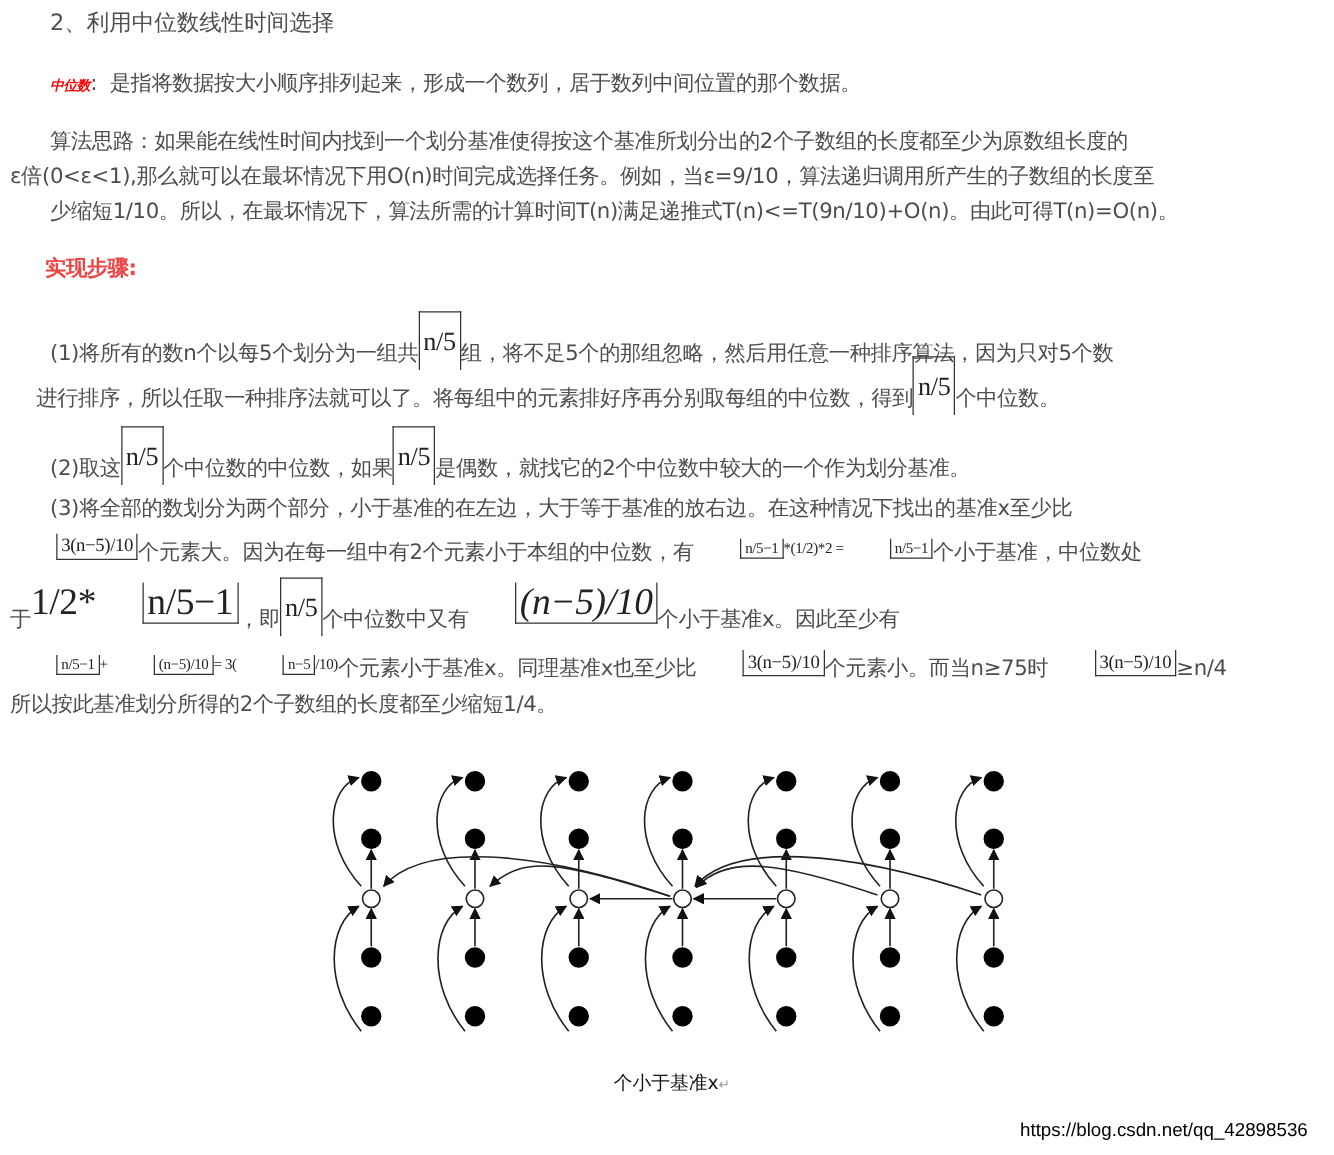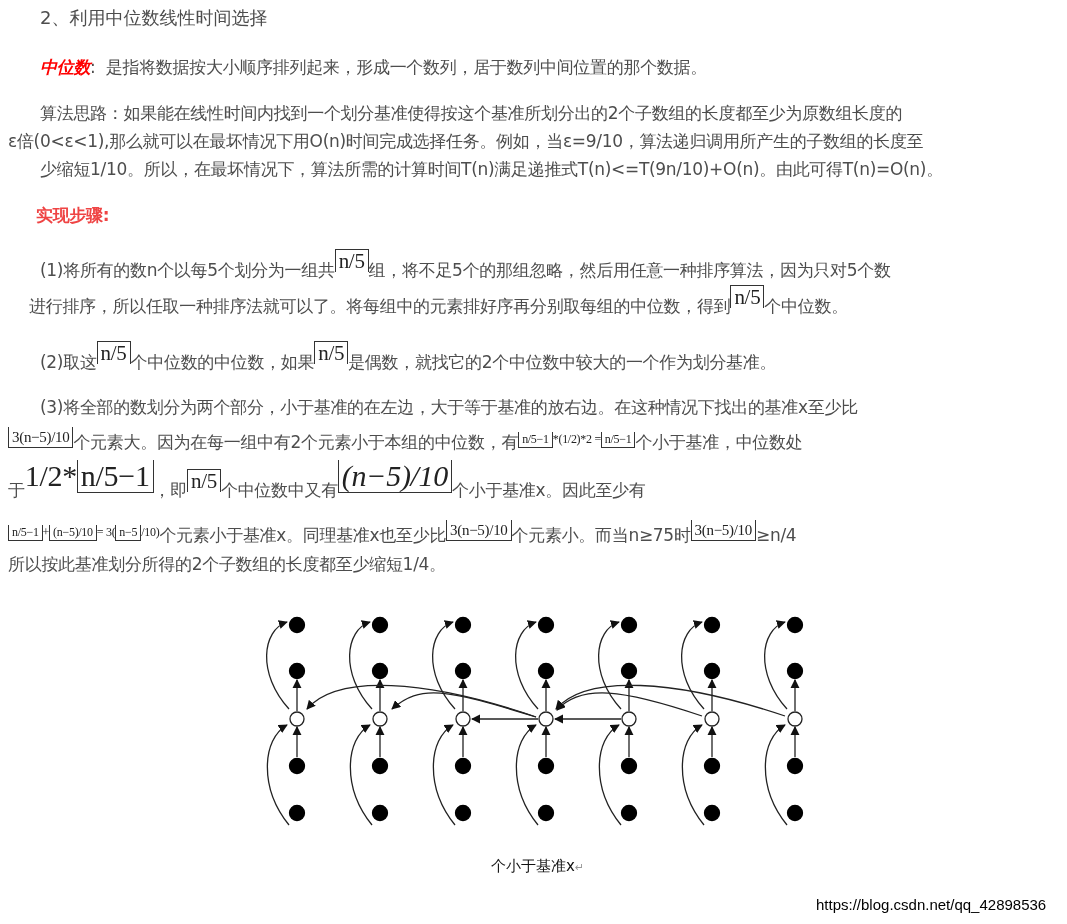--- a/index.html
+++ b/index.html
@@ -11,7 +11,7 @@
     .abs { position: absolute; white-space: nowrap; }
     .p { position: absolute; left: 8px; white-space: nowrap; line-height: 26px; letter-spacing: -0.3px; }
     .heading { left: 40px; top: 6px; font-size: 18px; }
-    .red-term { color: #ff0000; font-weight: bold; font-style: italic; font-size: 17px; }
+    .red-term { color: #ff0000; font-weight: bold; font-style: italic; font-size: 11px; }
     .bold { font-weight: bold; color: #ef4444; }
     .math { font-family: "Liberation Serif", "DejaVu Serif", serif; color: #222; display: inline-block; }
     .ceil { display: inline-block; border-top: 1.5px solid #333; border-left: 1.5px solid #333; border-right: 1.5px solid #333; border-bottom: none; padding: 0 3px; line-height: 22px; font-size: 21px; position: relative; top: -8px; }

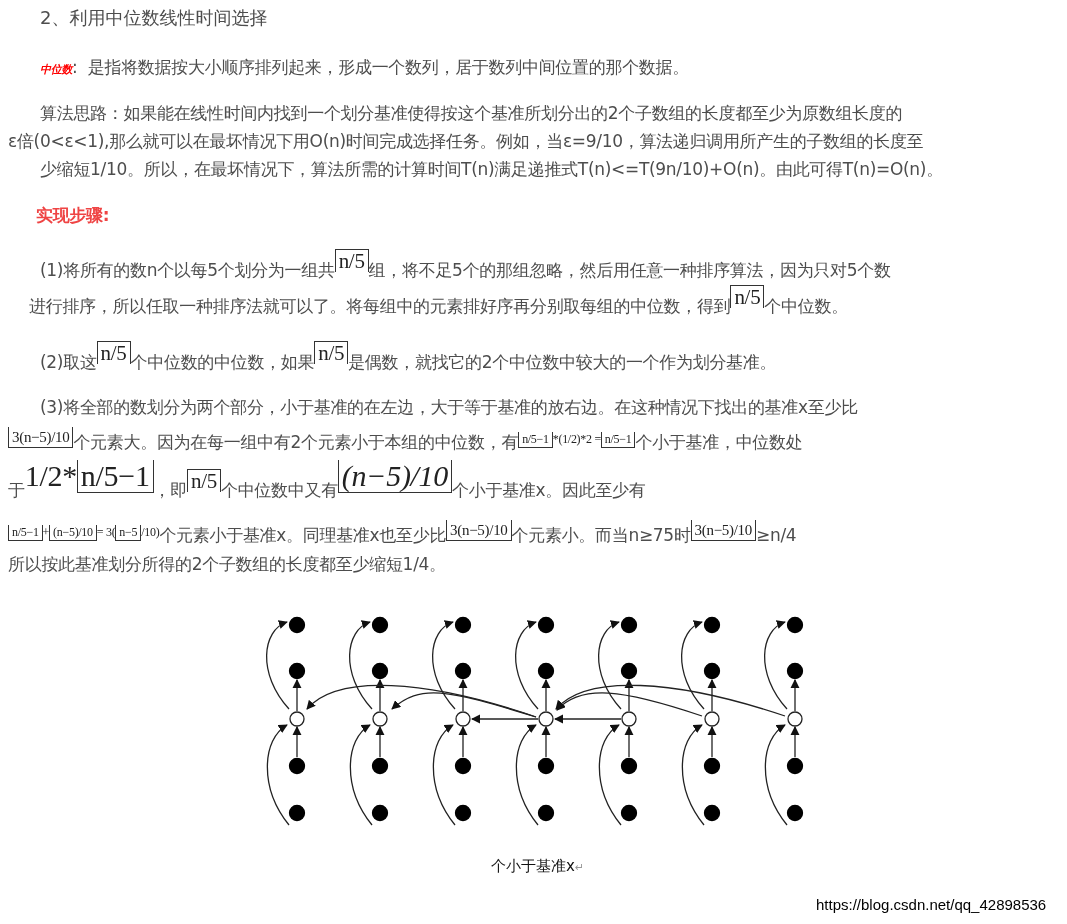--- a/index.html
+++ b/index.html
@@ -14,7 +14,7 @@
     .red-term { color: #ff0000; font-weight: bold; font-style: italic; font-size: 11px; }
     .bold { font-weight: bold; color: #ef4444; }
     .math { font-family: "Liberation Serif", "DejaVu Serif", serif; color: #222; display: inline-block; }
-    .ceil { display: inline-block; border-top: 1.5px solid #333; border-left: 1.5px solid #333; border-right: 1.5px solid #333; border-bottom: none; padding: 0 3px; line-height: 22px; font-size: 21px; position: relative; top: -8px; }
+    .ceil { display: inline-block; border-top: 1.5px solid #333; border-left: 1.5px solid #333; border-right: 1.5px solid #333; border-bottom: none; padding: 12px 3px; line-height: 22px; font-size: 21px; position: relative; top: -8px; }
     .floor { display: inline-block; border-bottom: 1.5px solid #333; border-left: 1.5px solid #333; border-right: 1.5px solid #333; padding: 0 3px; line-height: 20px; position: relative; }
     .floor-sm { font-size: 15px; top: -6px; font-style: normal; }
     .floor-xs { font-size: 12px; top: -5px; line-height: 15px; }

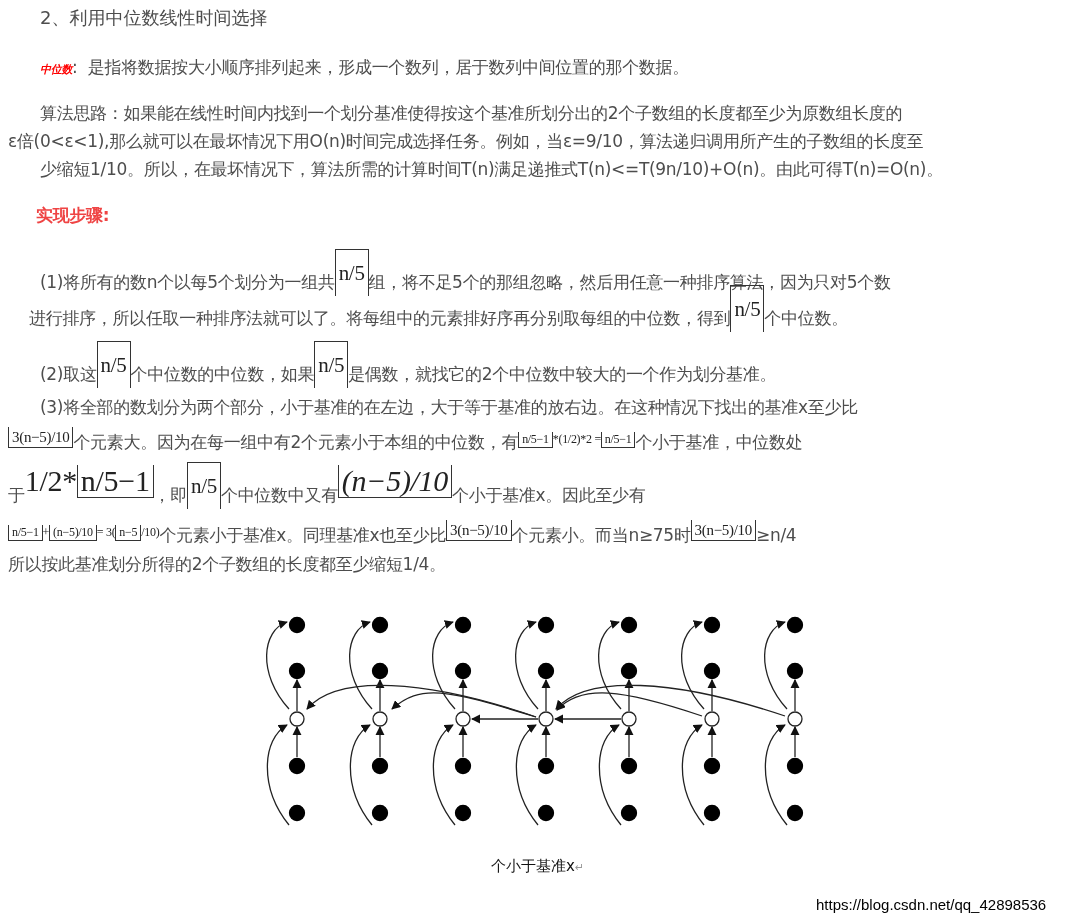--- a/index.html
+++ b/index.html
@@ -15,7 +15,7 @@
     .bold { font-weight: bold; color: #ef4444; }
     .math { font-family: "Liberation Serif", "DejaVu Serif", serif; color: #222; display: inline-block; }
     .ceil { display: inline-block; border-top: 1.5px solid #333; border-left: 1.5px solid #333; border-right: 1.5px solid #333; border-bottom: none; padding: 12px 3px; line-height: 22px; font-size: 21px; position: relative; top: -8px; }
-    .floor { display: inline-block; border-bottom: 1.5px solid #333; border-left: 1.5px solid #333; border-right: 1.5px solid #333; padding: 0 3px; line-height: 20px; position: relative; }
+    .floor { display: inline-block; border-bottom: 1.5px solid #333; border-left: 1.5px solid #333; border-right: 1.5px solid #333; padding: 0 3px; line-height: 20px; position: relative; margin-left: 37px; }
     .floor-sm { font-size: 15px; top: -6px; font-style: normal; }
     .floor-xs { font-size: 12px; top: -5px; line-height: 15px; }
     .big { font-size: 30px; line-height: 32px; top: -10px; }

